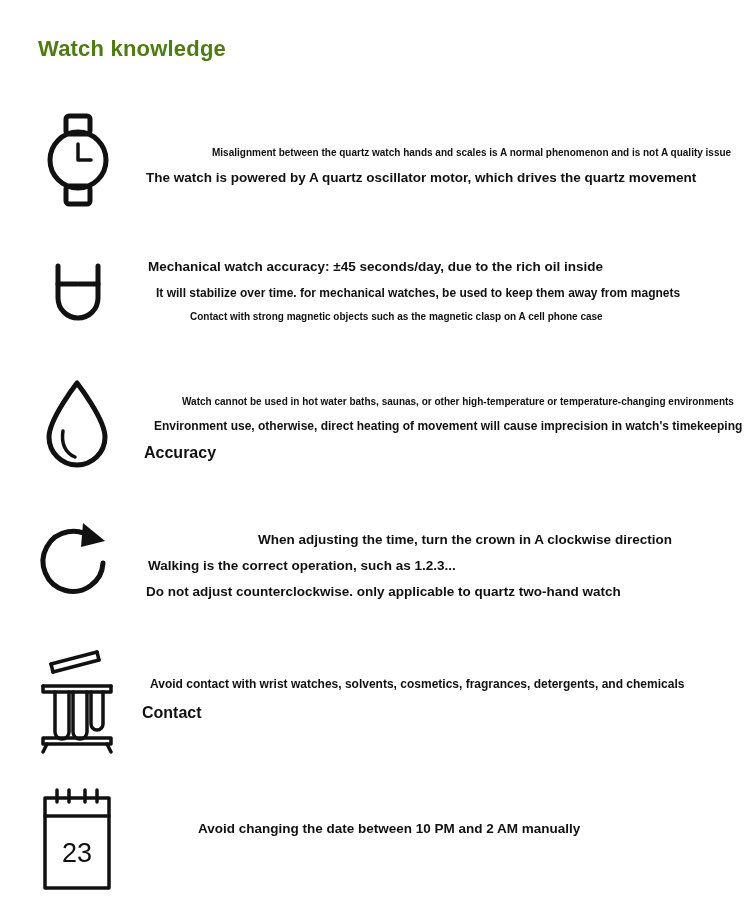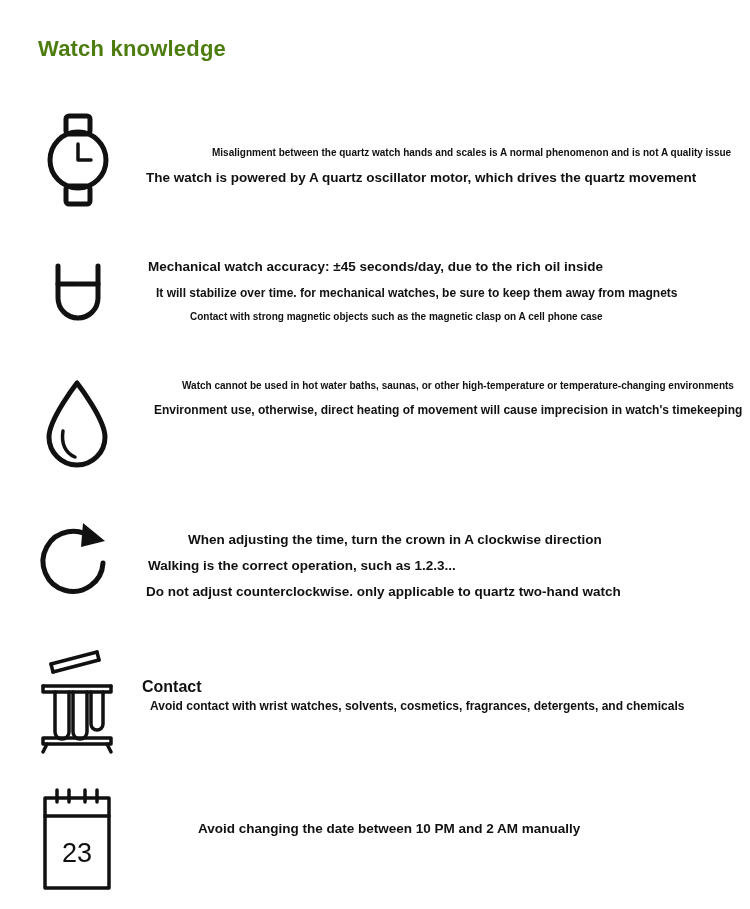--- a/index.html
+++ b/index.html
@@ -152,7 +152,7 @@
     </div>
     <div class="lines">
       <span class="line t-md l1">Mechanical watch accuracy: ±45 seconds/day, due to the rich oil inside</span>
-      <span class="line t-sm l2">It will stabilize over time. for mechanical watches, be sure to keep them away from magnets</span>
+      <span class="line t-sm l2">It will stabilize over time. for mechanical watches, be used to keep them away from magnets</span>
       <span class="line t-xs l3">Contact with strong magnetic objects such as the magnetic clasp on A cell phone case</span>
     </div>
   </div>

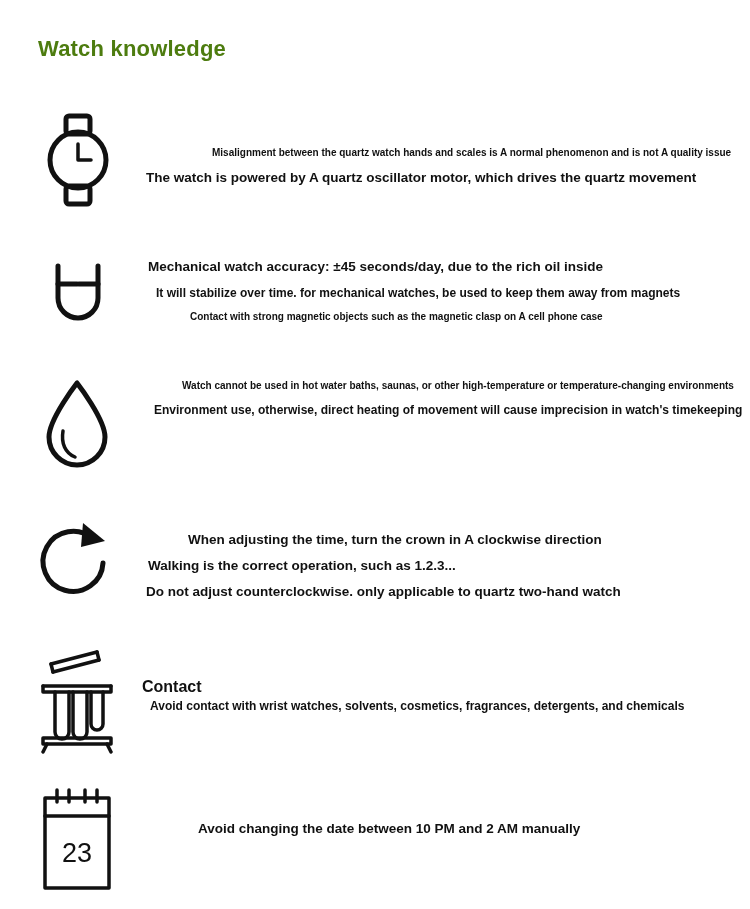--- a/index.html
+++ b/index.html
@@ -74,7 +74,7 @@
 
   .s3 { top: 375px; }
   .s3 .icon-box { top: 0px; height: 100px; }
-  .s3 .lines { top: 4px; }
+  .s3 .lines { top: 20px; }
   .s3 .l1 { margin-left: 8px; margin-bottom: 9px; }
   .s3 .l2 { margin-left: 22px; margin-bottom: 8px; }
   .s3 .l3 { margin-left: 12px; }

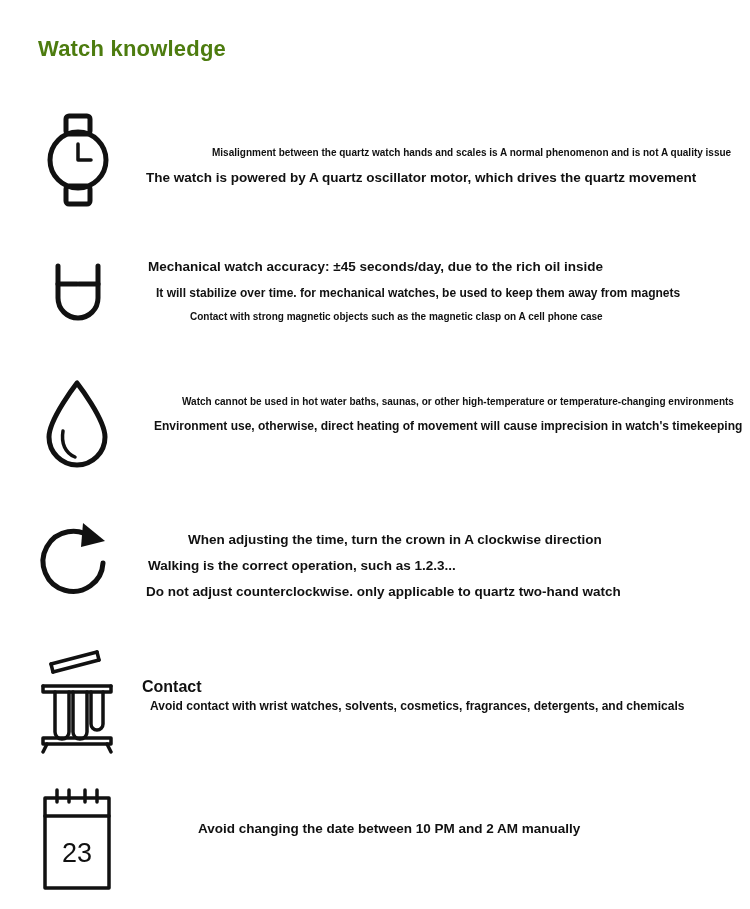--- a/index.html
+++ b/index.html
@@ -167,6 +167,7 @@
     <div class="lines">
       <span class="line t-xs l1">Watch cannot be used in hot water baths, saunas, or other high-temperature or temperature-changing environments</span>
       <span class="line t-sm l2">Environment use, otherwise, direct heating of movement will cause imprecision in watch's timekeeping</span>
+      <span class="line t-lg l3">Accuracy</span>
     </div>
   </div>
 

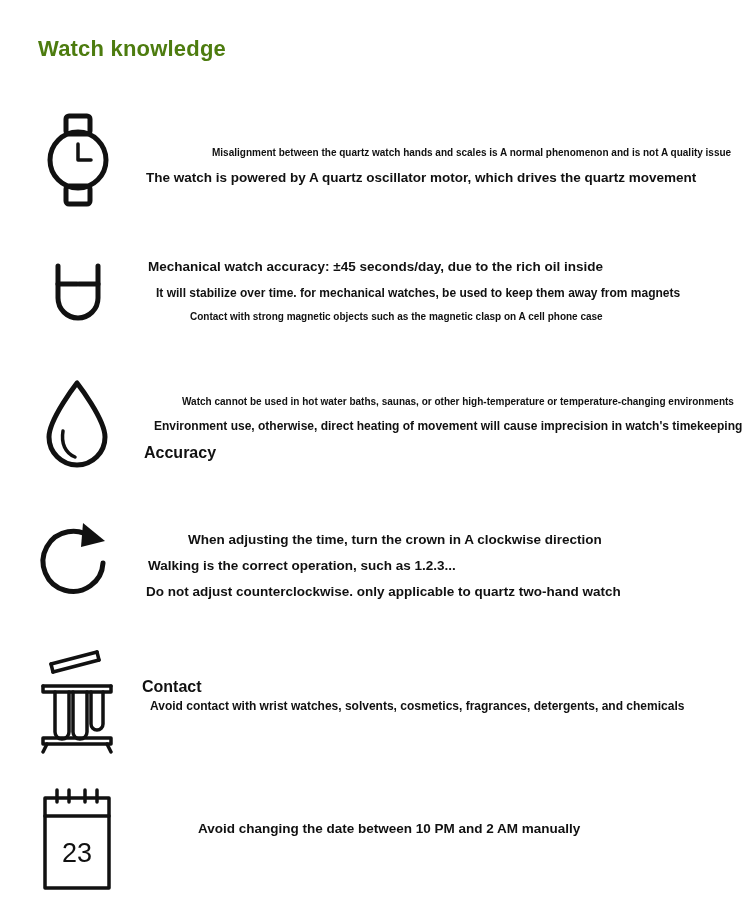--- a/index.html
+++ b/index.html
@@ -82,7 +82,7 @@
   .s4 { top: 513px; }
   .s4 .icon-box { top: 4px; height: 92px; }
   .s4 .lines { top: 18px; }
-  .s4 .l1 { margin-left: 56px; margin-bottom: 8px; }
+  .s4 .l1 { margin-left: 56px; margin-bottom: 8px; text-align: center; }
   .s4 .l2 { margin-left: 16px; margin-bottom: 8px; }
   .s4 .l3 { margin-left: 14px; }
 

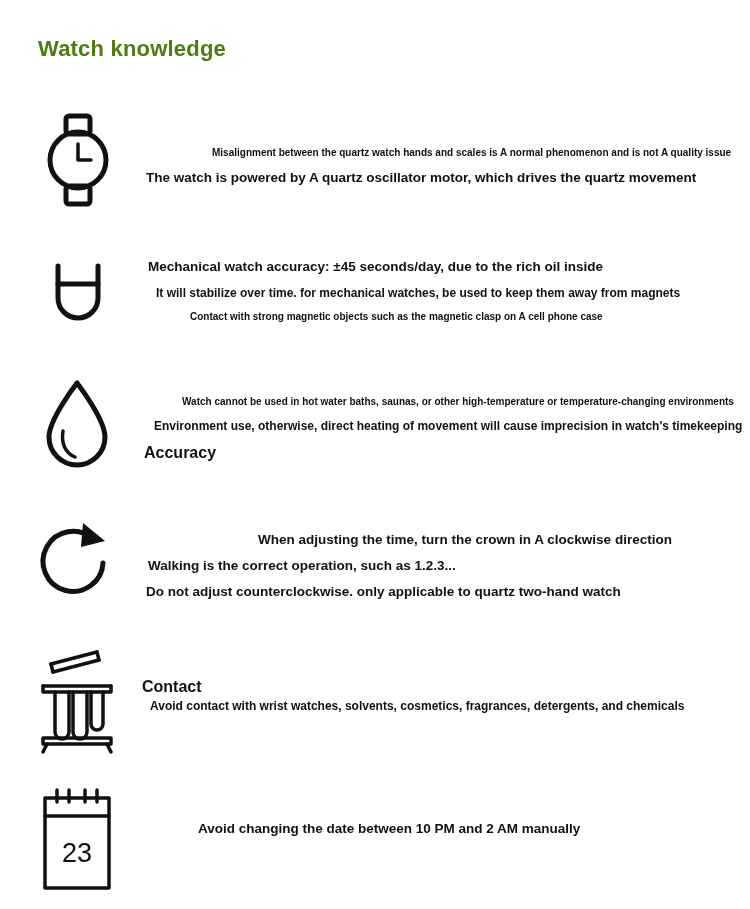--- a/index.html
+++ b/index.html
@@ -203,8 +203,8 @@
       </svg>
     </div>
     <div class="lines">
+      <span class="line t-sm l1">Avoid contact with wrist watches, solvents, cosmetics, fragrances, detergents, and chemicals</span>
       <span class="line t-lg l2">Contact</span>
-      <span class="line t-sm l1">Avoid contact with wrist watches, solvents, cosmetics, fragrances, detergents, and chemicals</span>
     </div>
   </div>
 

